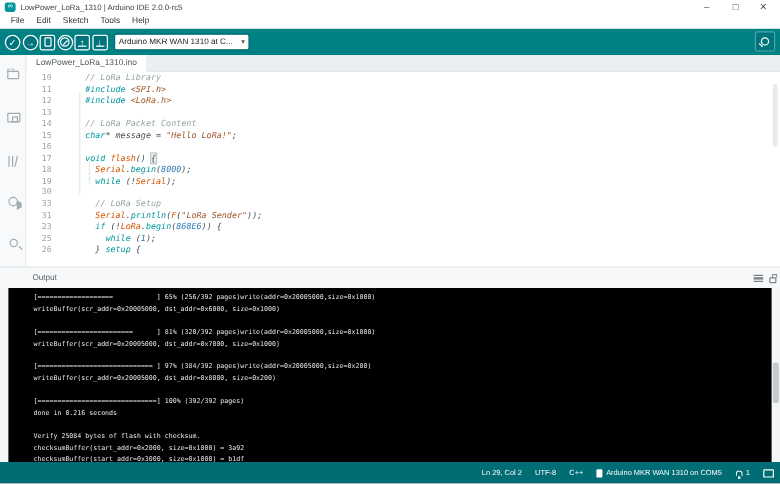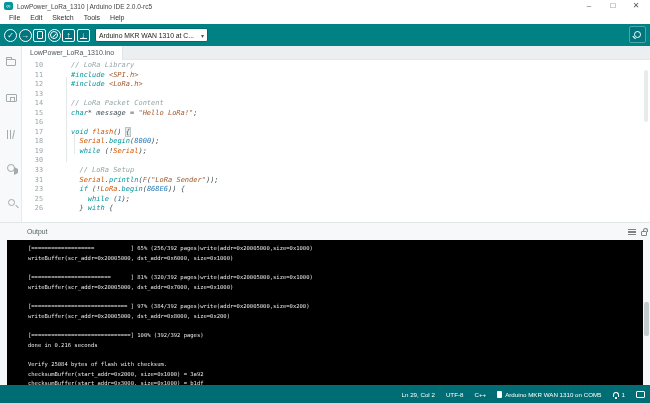--- a/index.html
+++ b/index.html
@@ -224,7 +224,7 @@
         </div>
         <div class="cl">
           <span class="num">26</span>
-          <pre><span class="pl">  } </span><span class="kw">with</span><span class="pl"> {</span></pre>
+          <pre><span class="pl">  } </span><span class="kw">setup</span><span class="pl"> {</span></pre>
         </div>
       </div>
   </div>

